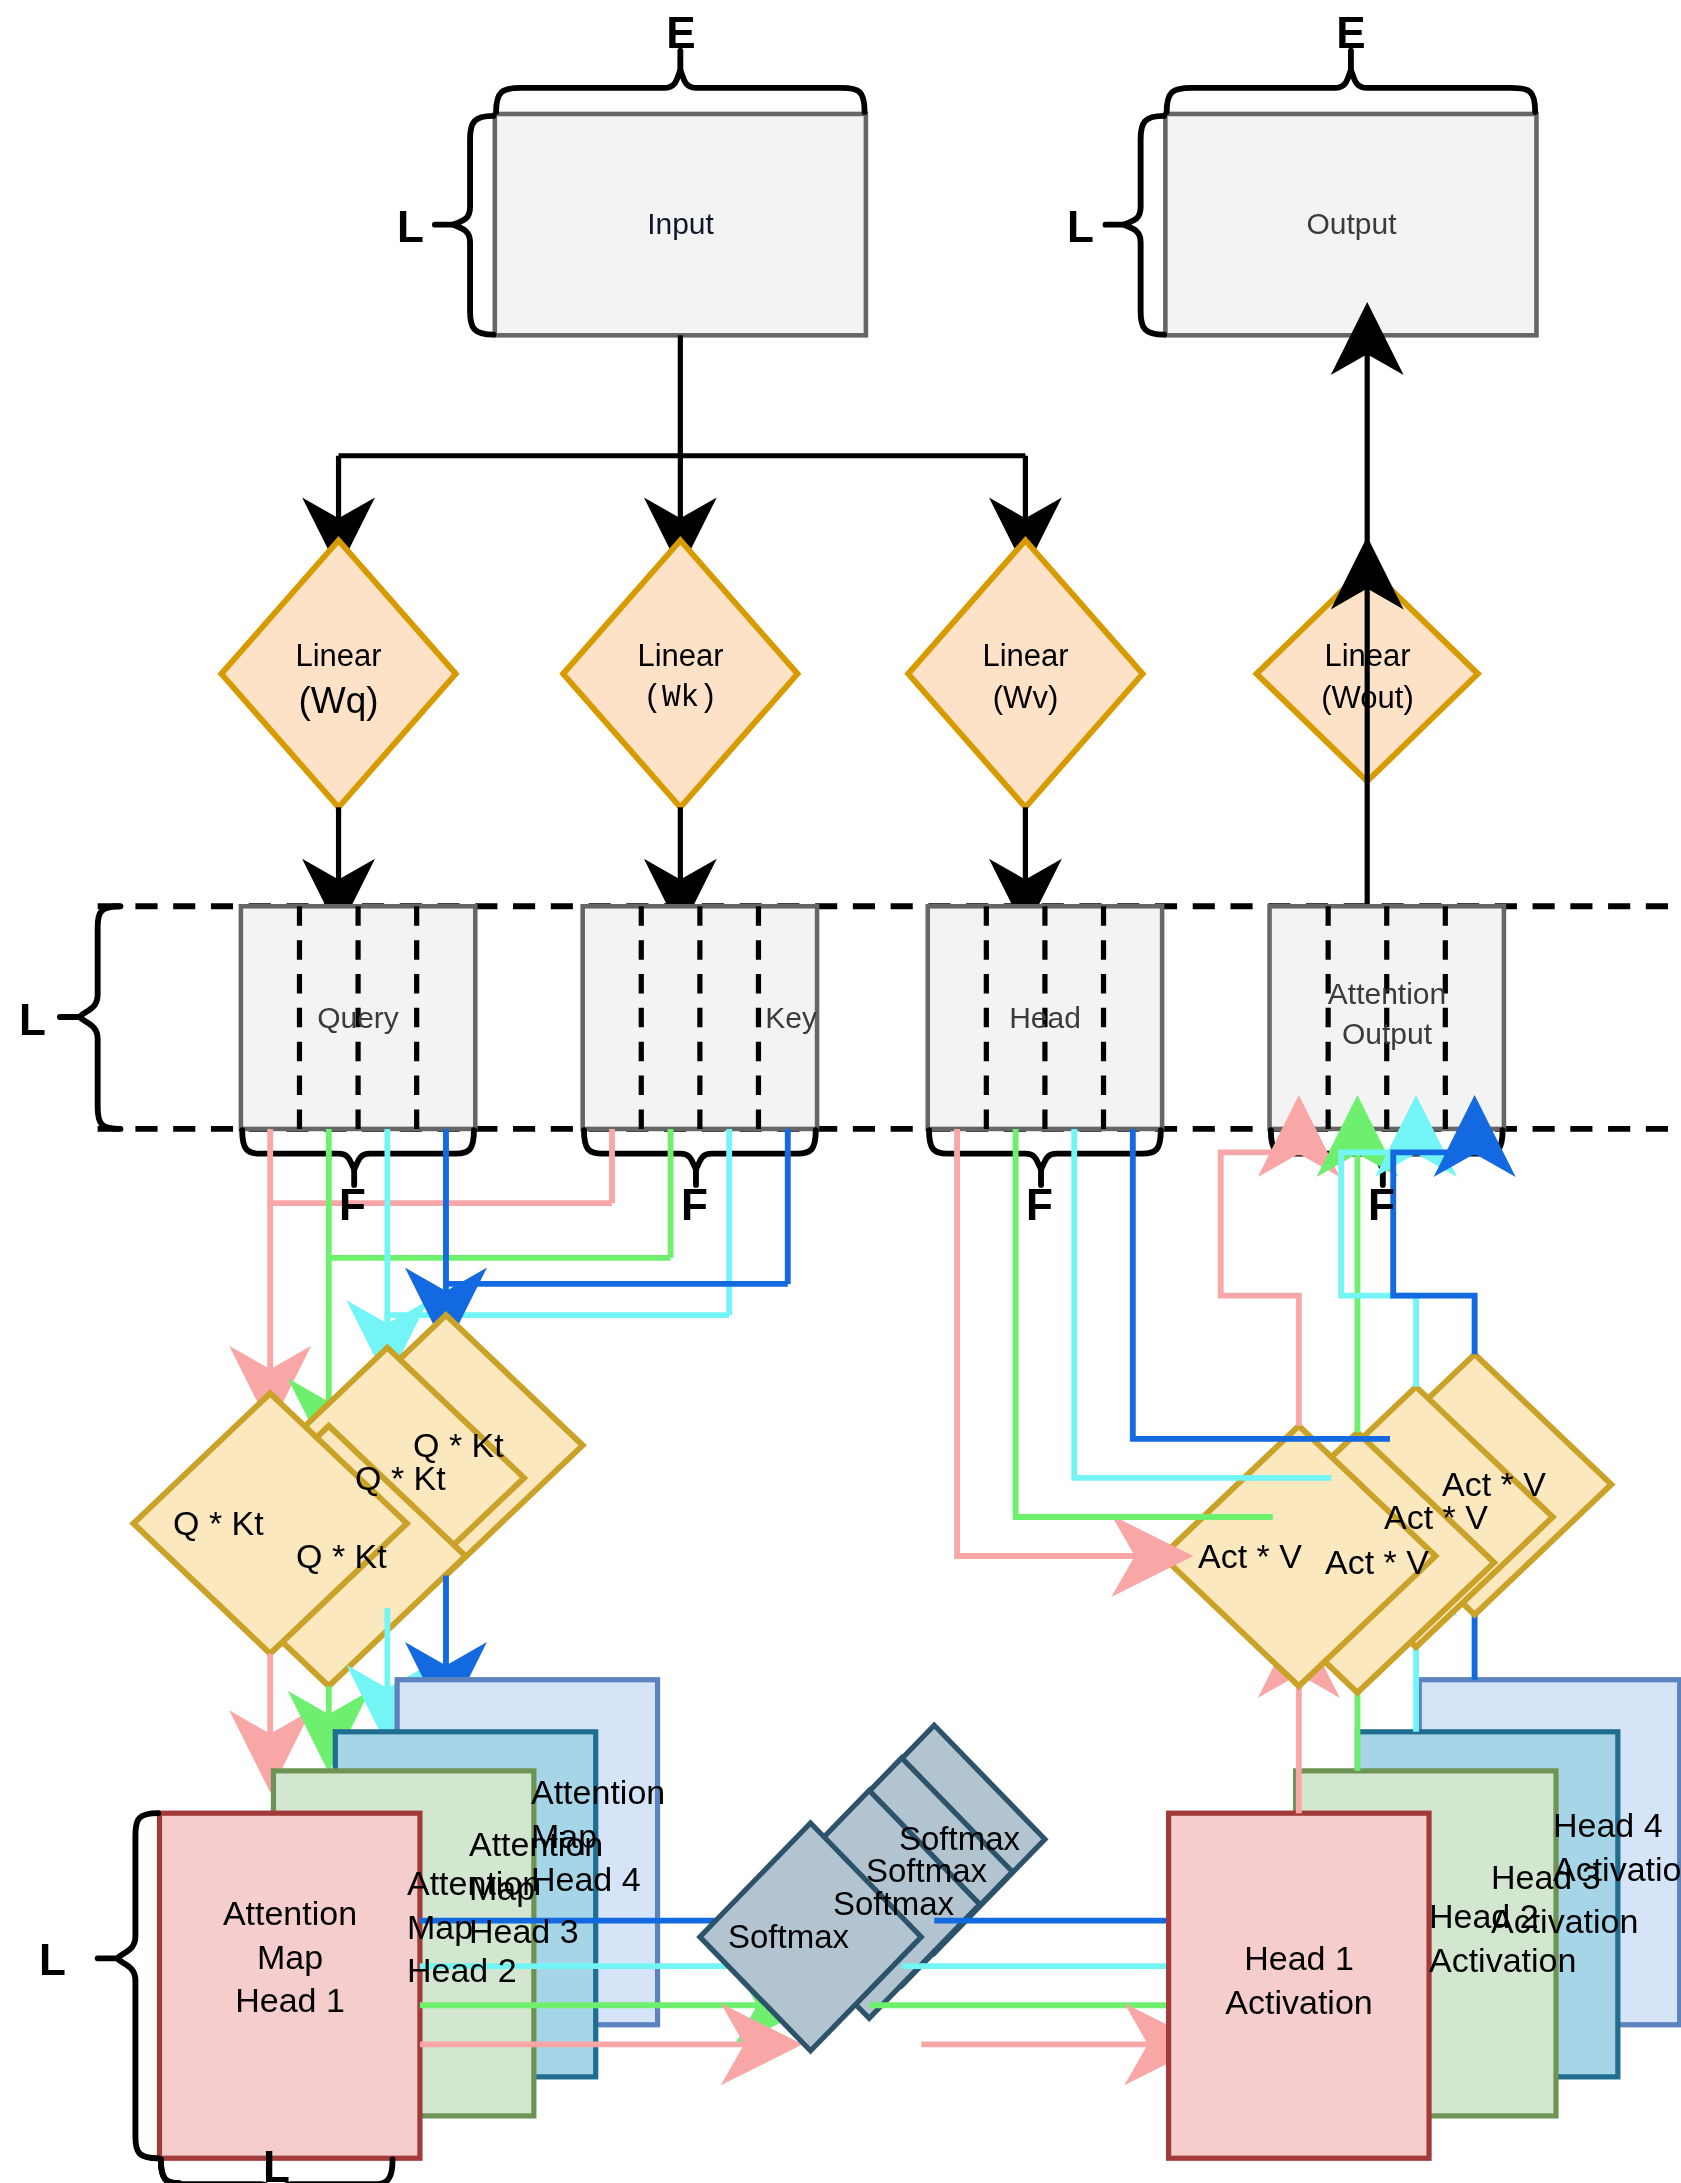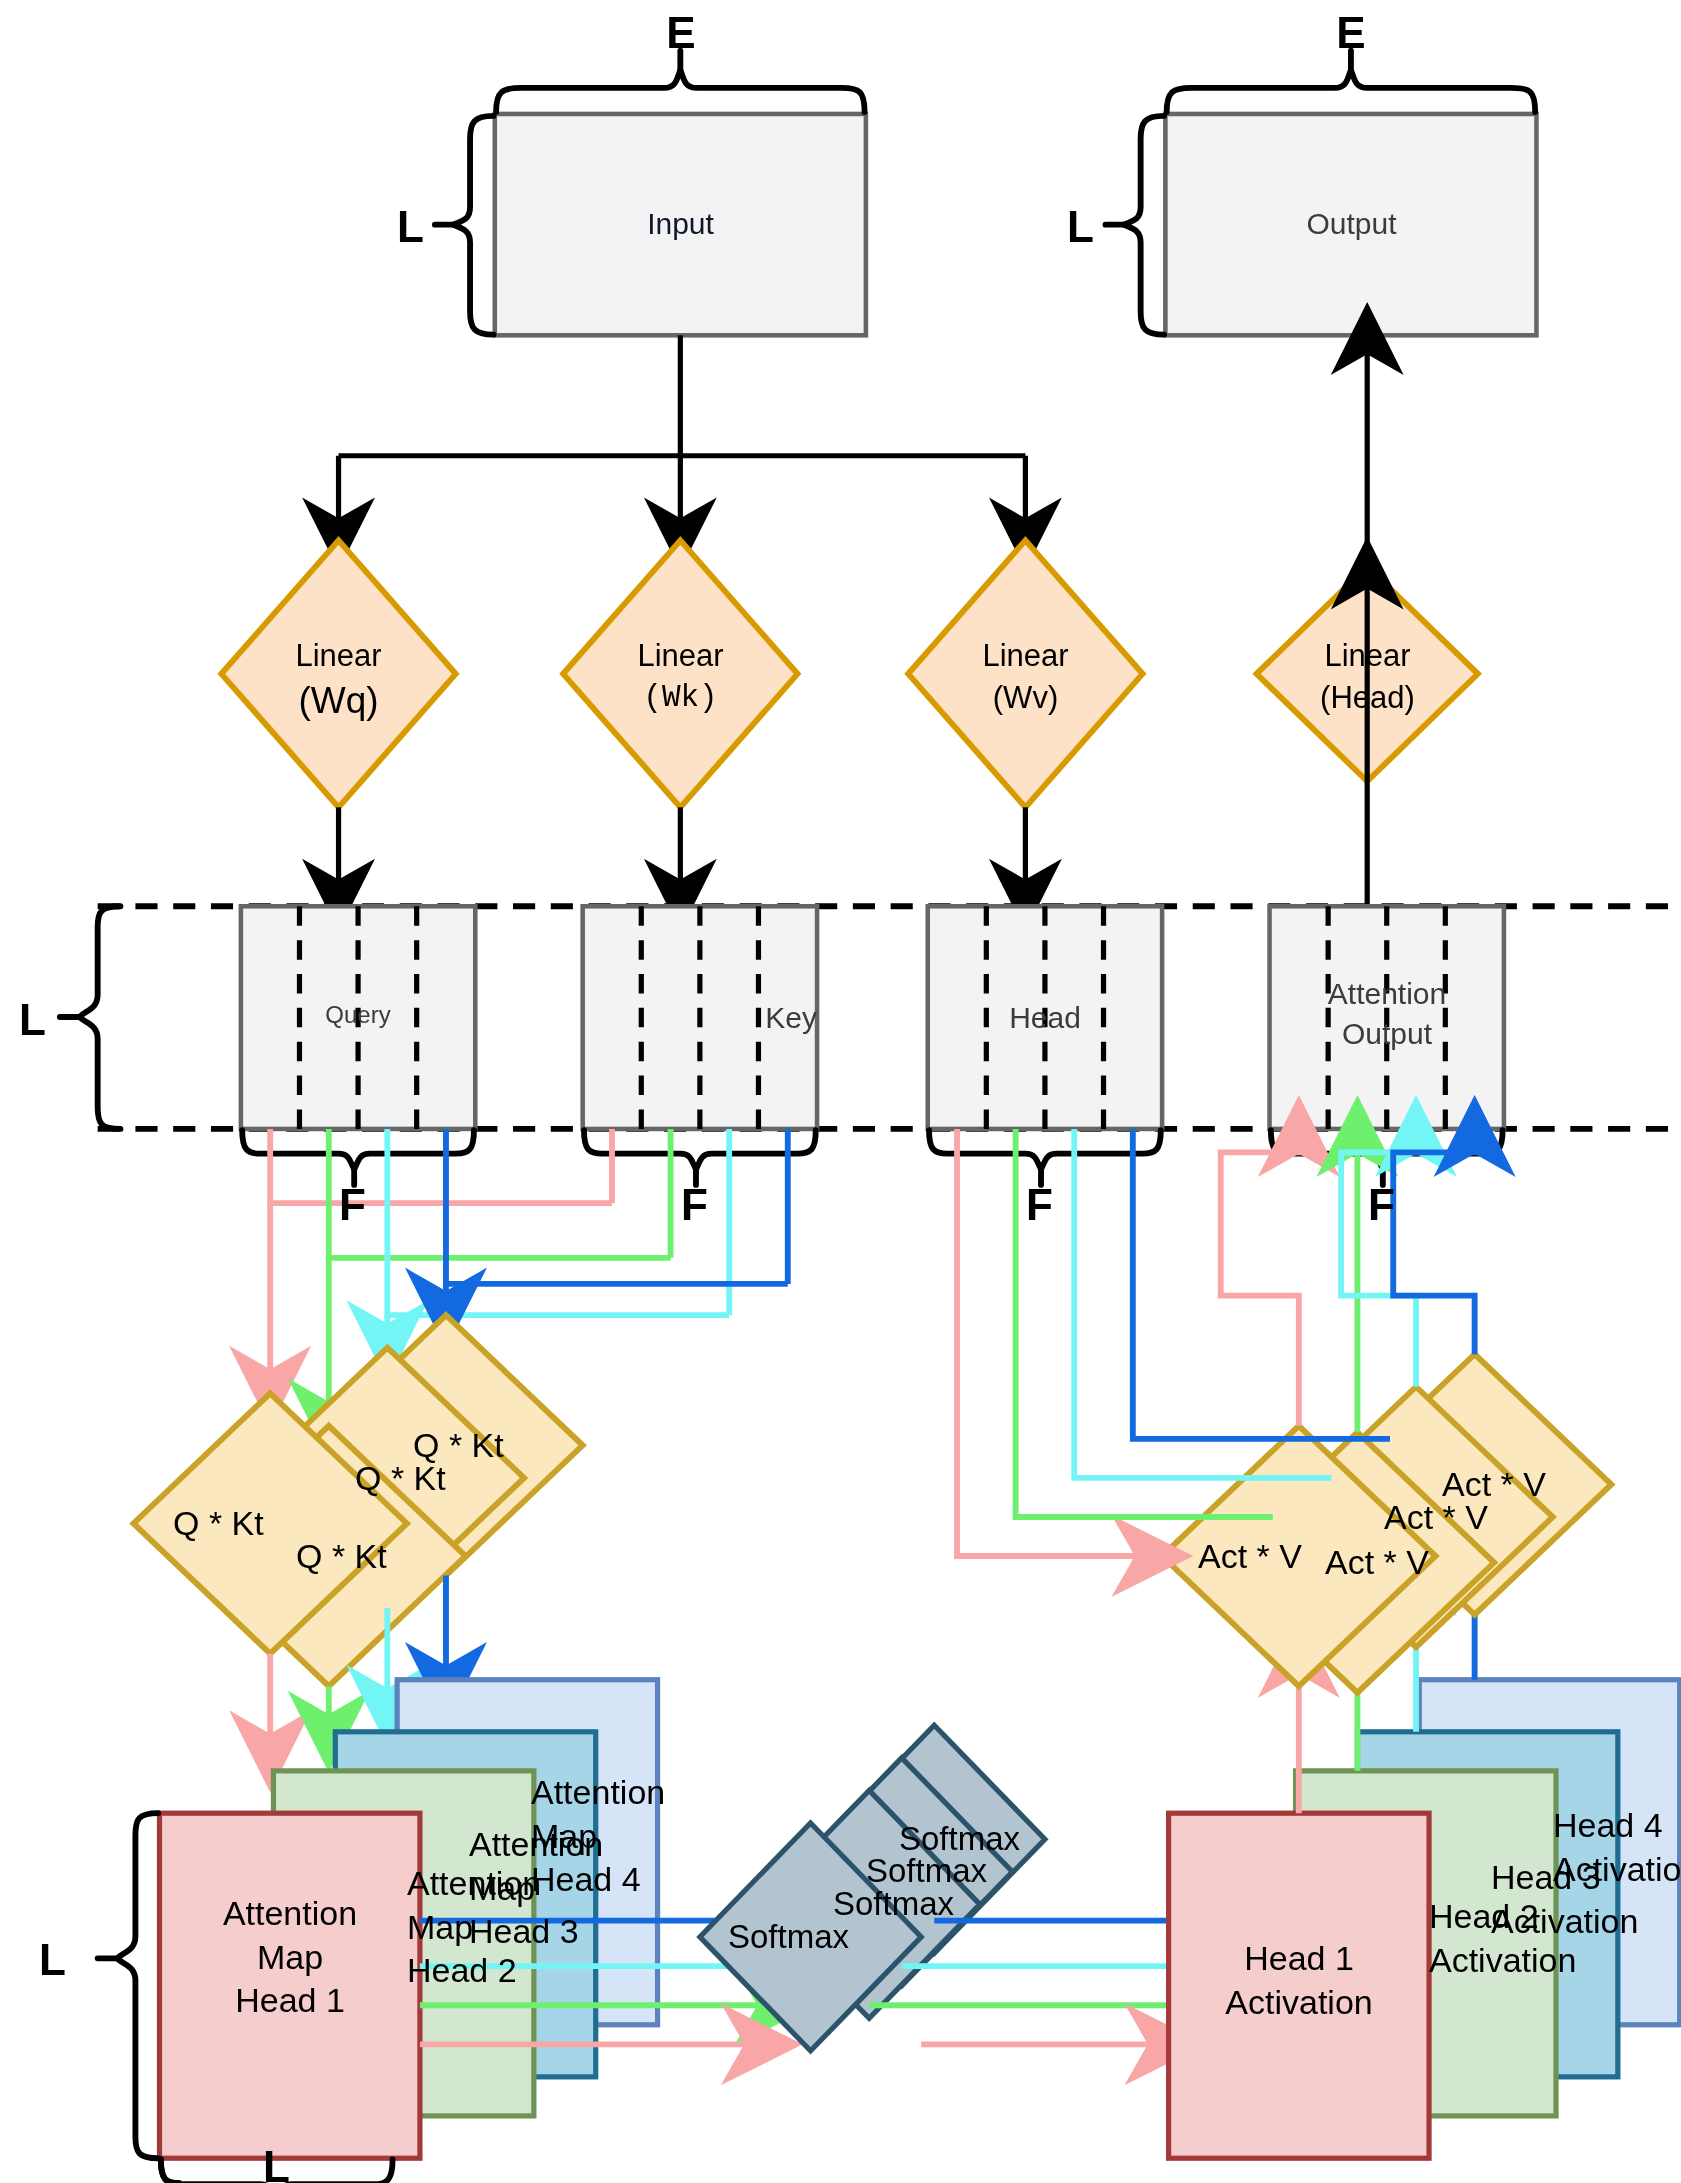--- a/index.html
+++ b/index.html
@@ -322,7 +322,7 @@
 <div class="lbl" style="left:928px;top:680px;width:195px;text-align:center;font-size:31px;color:#000;">(Wv)</div>
 
 <div class="lbl" style="left:1270px;top:638px;width:195px;text-align:center;font-size:31px;color:#000;">Linear</div>
-<div class="lbl" style="left:1270px;top:680px;width:195px;text-align:center;font-size:31px;color:#000;">(Head)</div>
+<div class="lbl" style="left:1270px;top:680px;width:195px;text-align:center;font-size:31px;color:#000;">(Wout)</div>
 
 <div class="lbl" style="left:241px;top:1001px;width:234px;text-align:center;font-size:24px;color:#3b3b3b;">Query</div>
 <div class="lbl" style="left:583px;top:1001px;width:234px;text-align:right;font-size:30px;color:#3b3b3b;">Key</div>

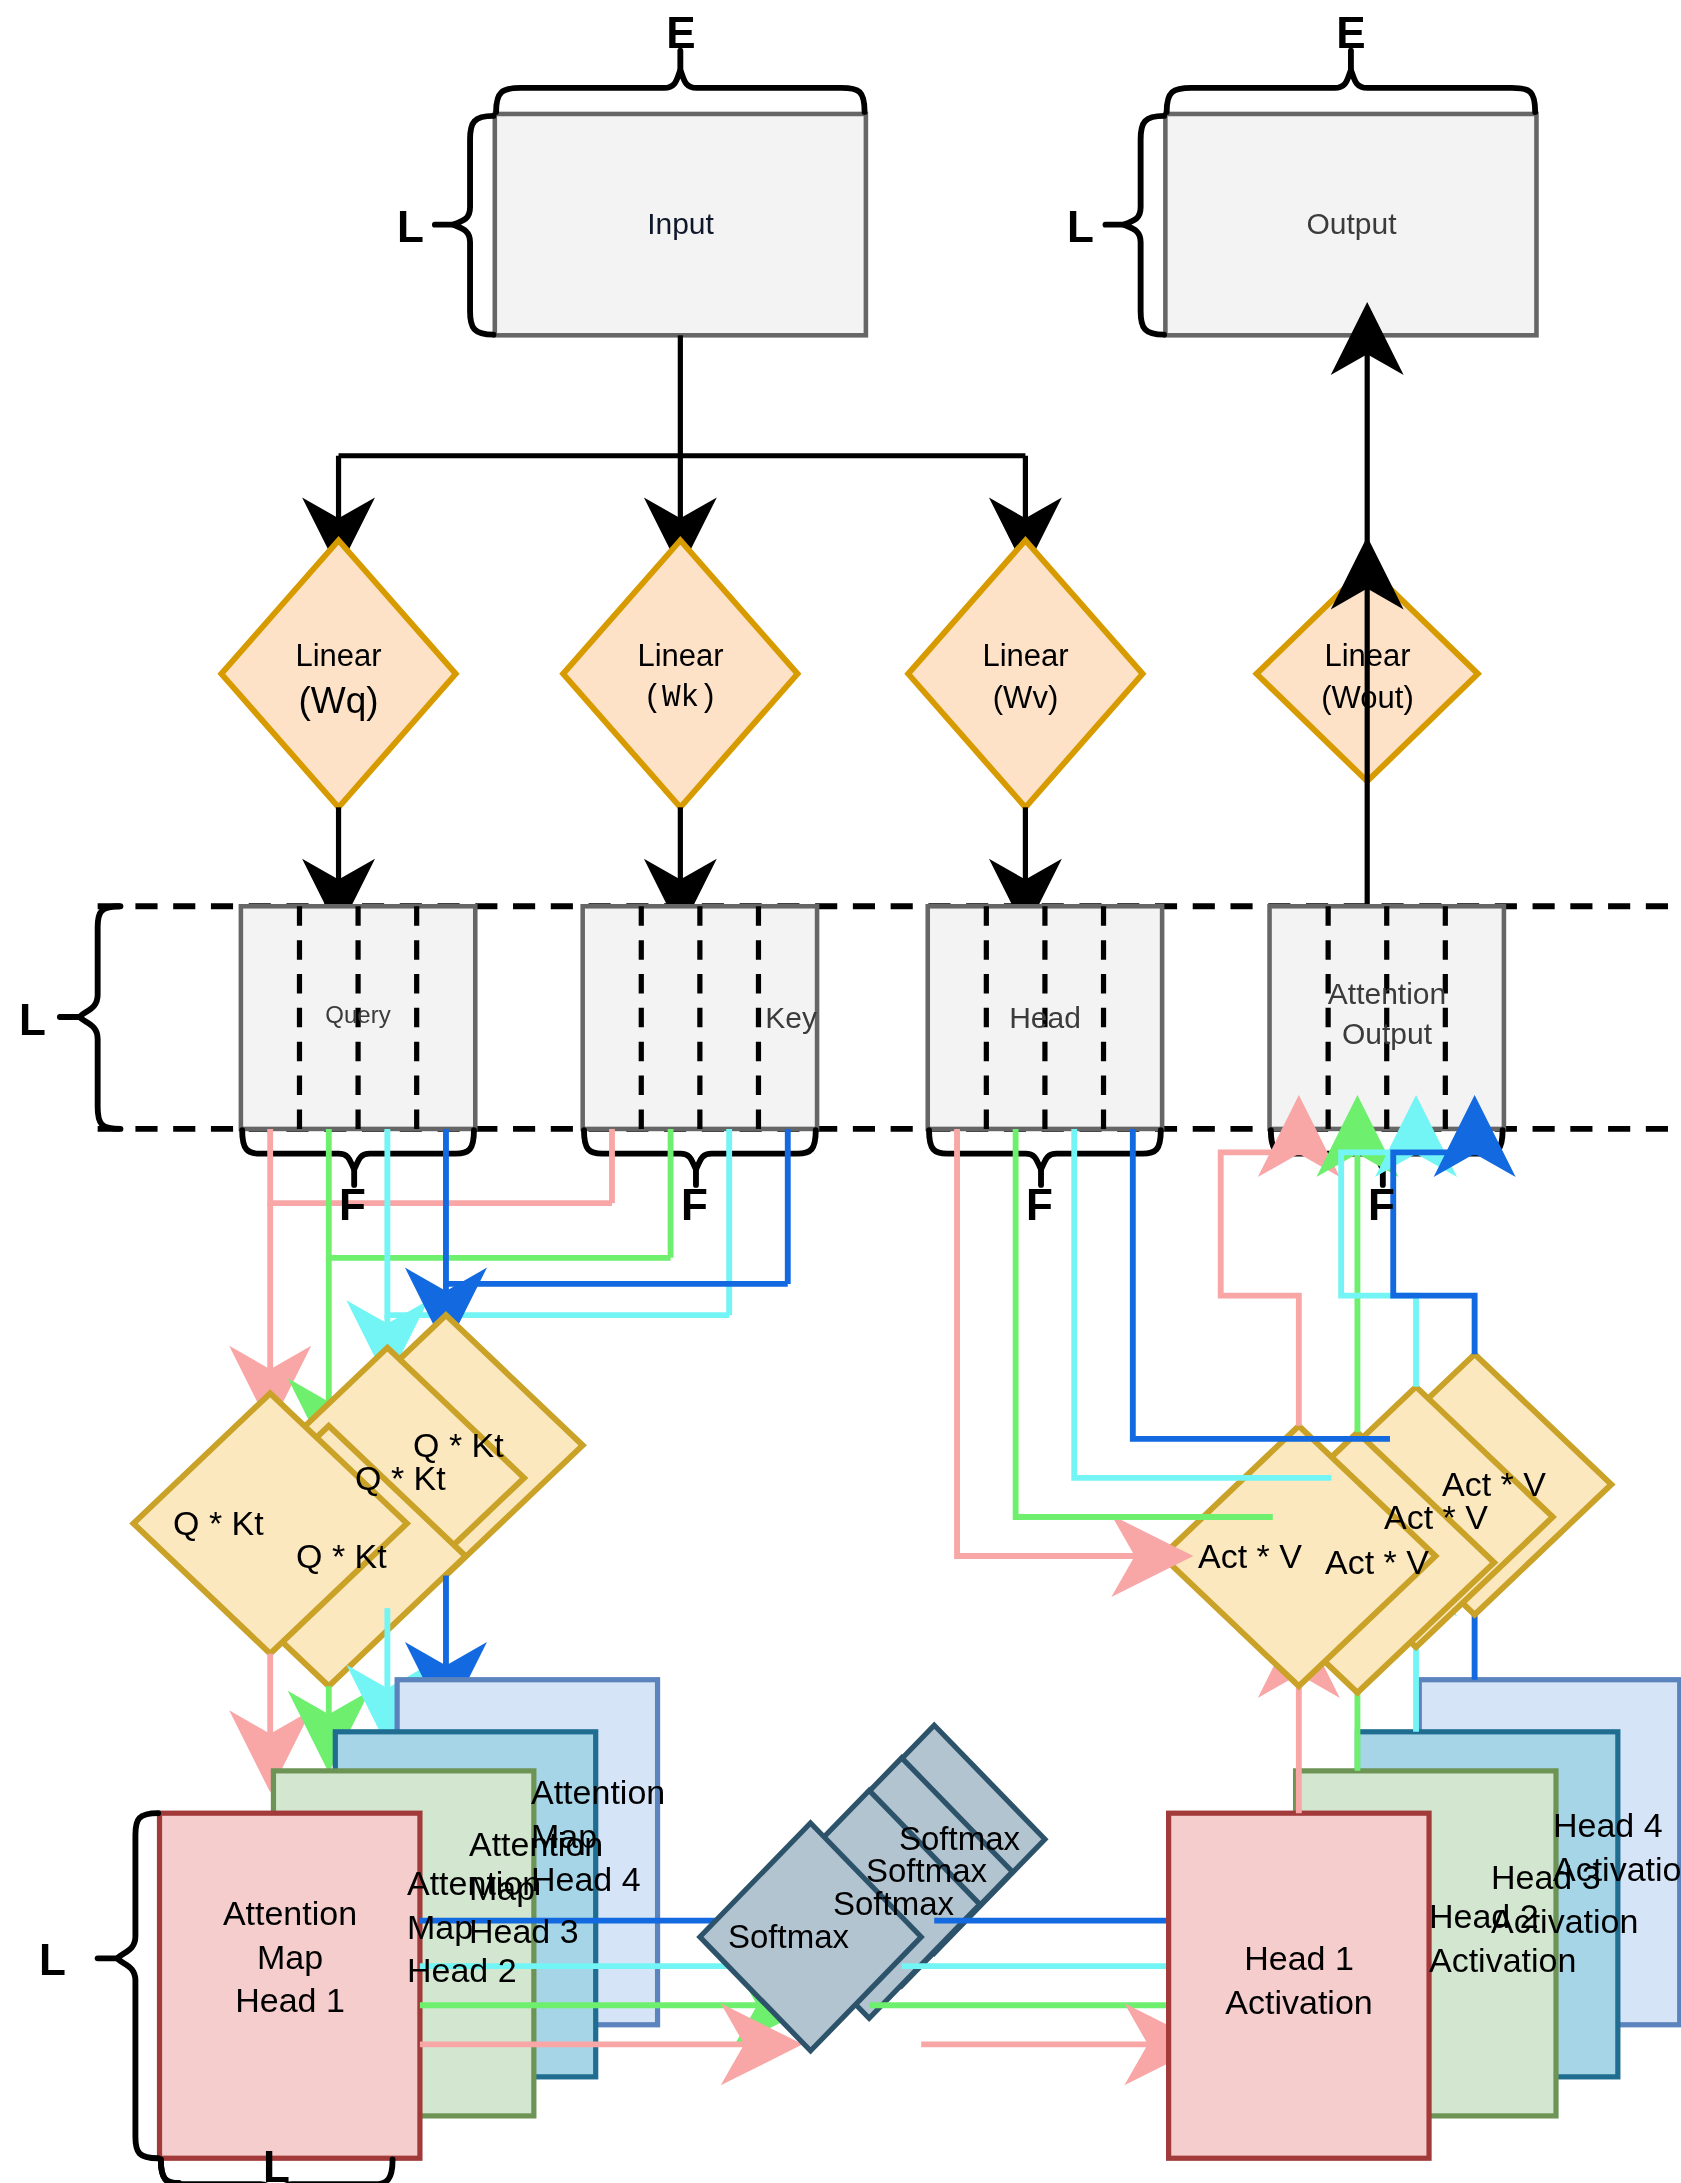--- a/index.html
+++ b/index.html
@@ -324,7 +324,7 @@
 <div class="lbl" style="left:1270px;top:638px;width:195px;text-align:center;font-size:31px;color:#000;">Linear</div>
 <div class="lbl" style="left:1270px;top:680px;width:195px;text-align:center;font-size:31px;color:#000;">(Wout)</div>
 
-<div class="lbl" style="left:241px;top:1001px;width:234px;text-align:center;font-size:24px;color:#3b3b3b;">Query</div>
+<div class="lbl" style="left:241px;top:1001px;width:234px;text-align:center;font-size:30px;color:#3b3b3b;">Query</div>
 <div class="lbl" style="left:583px;top:1001px;width:234px;text-align:right;font-size:30px;color:#3b3b3b;">Key</div>
 <div class="lbl" style="left:928px;top:1001px;width:234px;text-align:center;font-size:30px;color:#3b3b3b;">Head</div>
 <div class="lbl" style="left:1270px;top:977px;width:234px;text-align:center;font-size:30px;color:#3b3b3b;">Attention</div>

